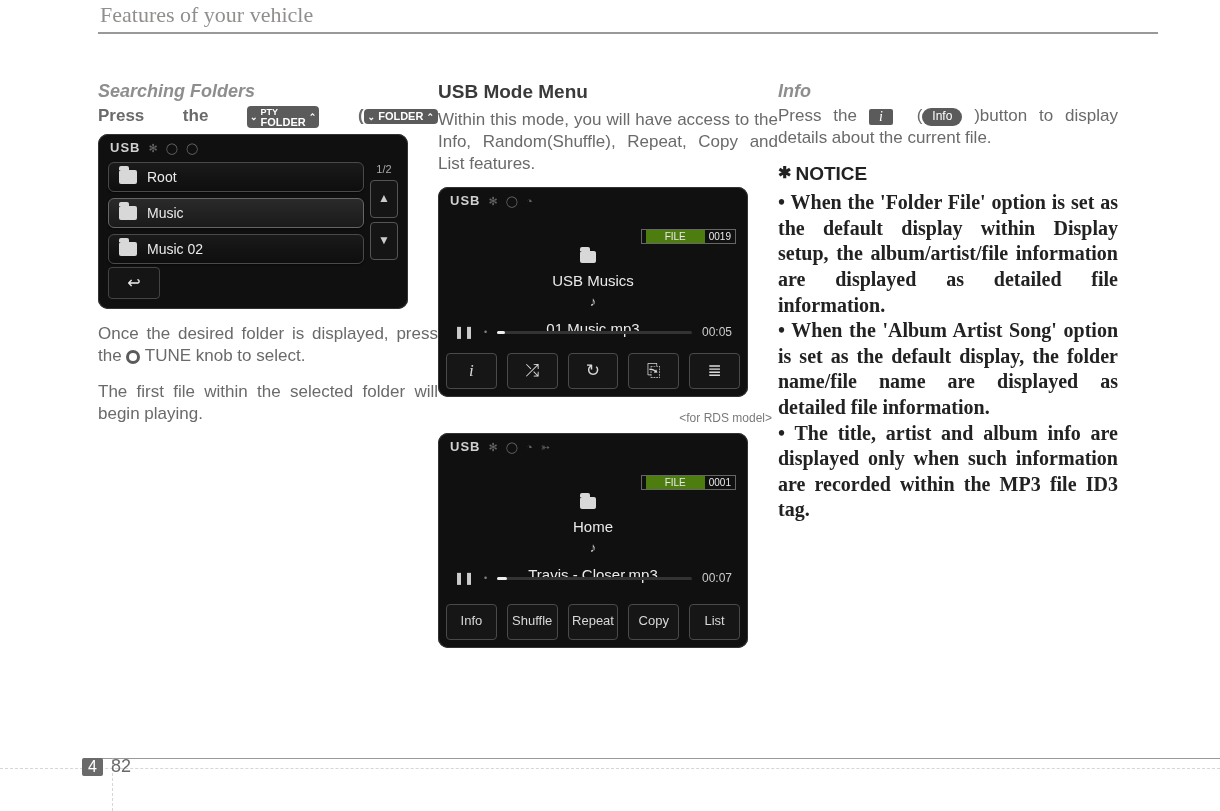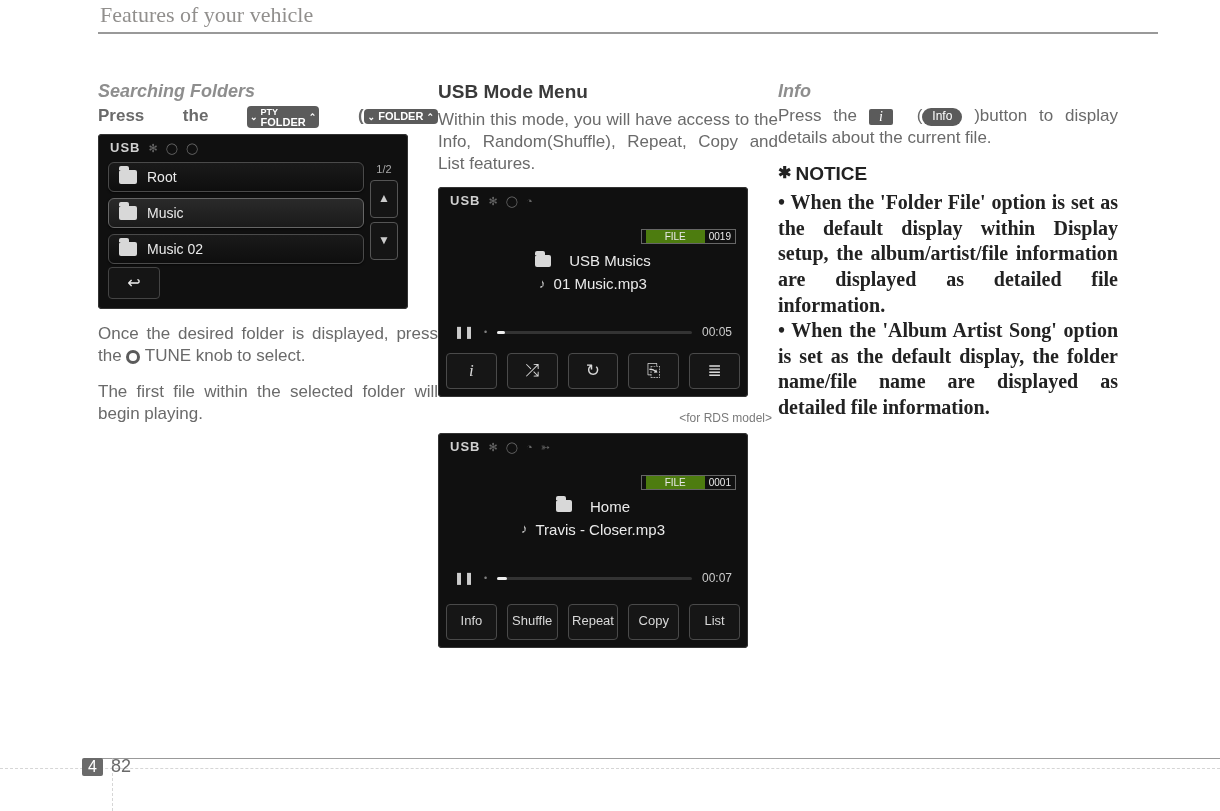--- a/index.html
+++ b/index.html
@@ -158,7 +158,7 @@
   .screenshot {
     background:#101010;
     color:#eaeaea;
-    border-radius:4px;
+    border-radius:10px;
     width: 310px;
     margin: 6px 0 14px 0;
     box-shadow: 0 0 0 1px #333 inset;

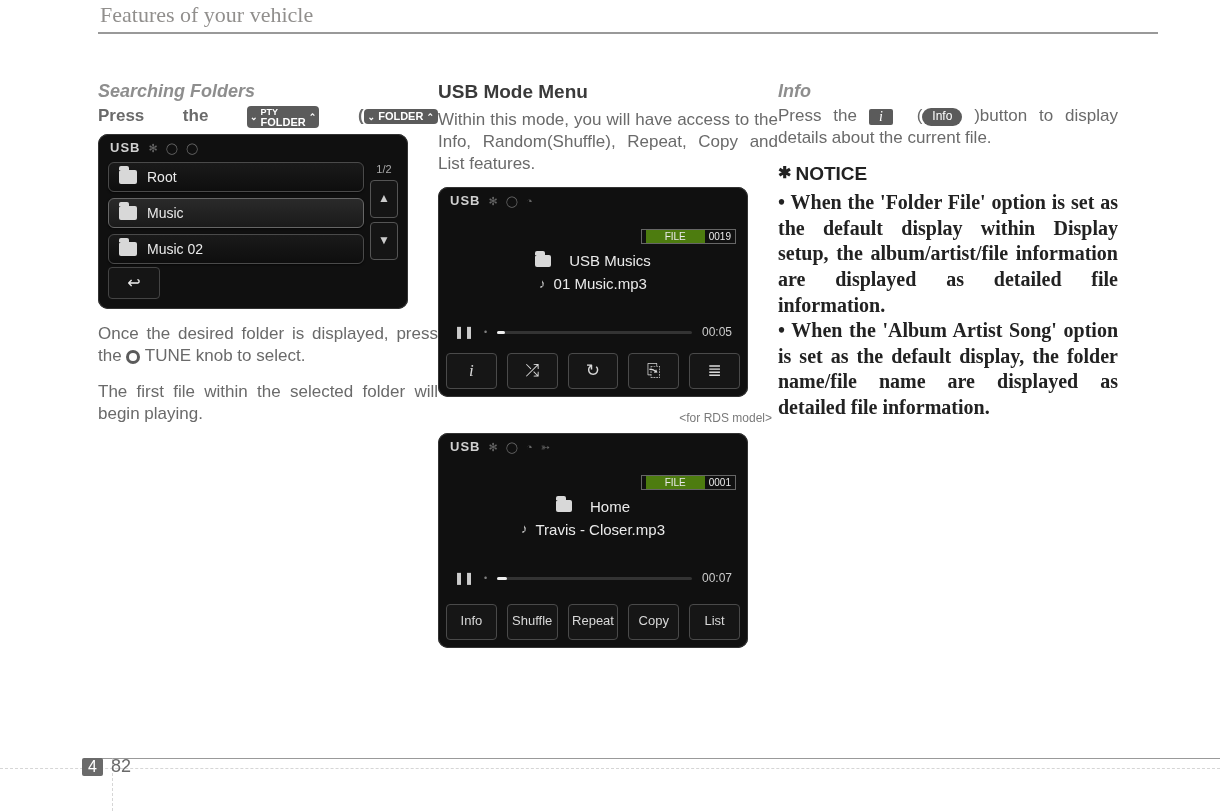--- a/index.html
+++ b/index.html
@@ -222,7 +222,7 @@
   .content-center{
     position:absolute;top:64px;left:0;right:0;text-align:center;font-size:15px;
   }
-  .content-center .line{display:flex;justify-content:center;align-items:center;gap:8px;margin-bottom:4px;}
+  .content-center .line{display:flex;justify-content:center;align-items:center;gap:8px;margin-bottom:4px;flex-direction:column;}
   .music-ico{font-size:13px;opacity:.85;}
   .progress{
     position:absolute;left:16px;right:16px;top:138px;display:flex;align-items:center;gap:10px;font-size:12px;color:#ccc;

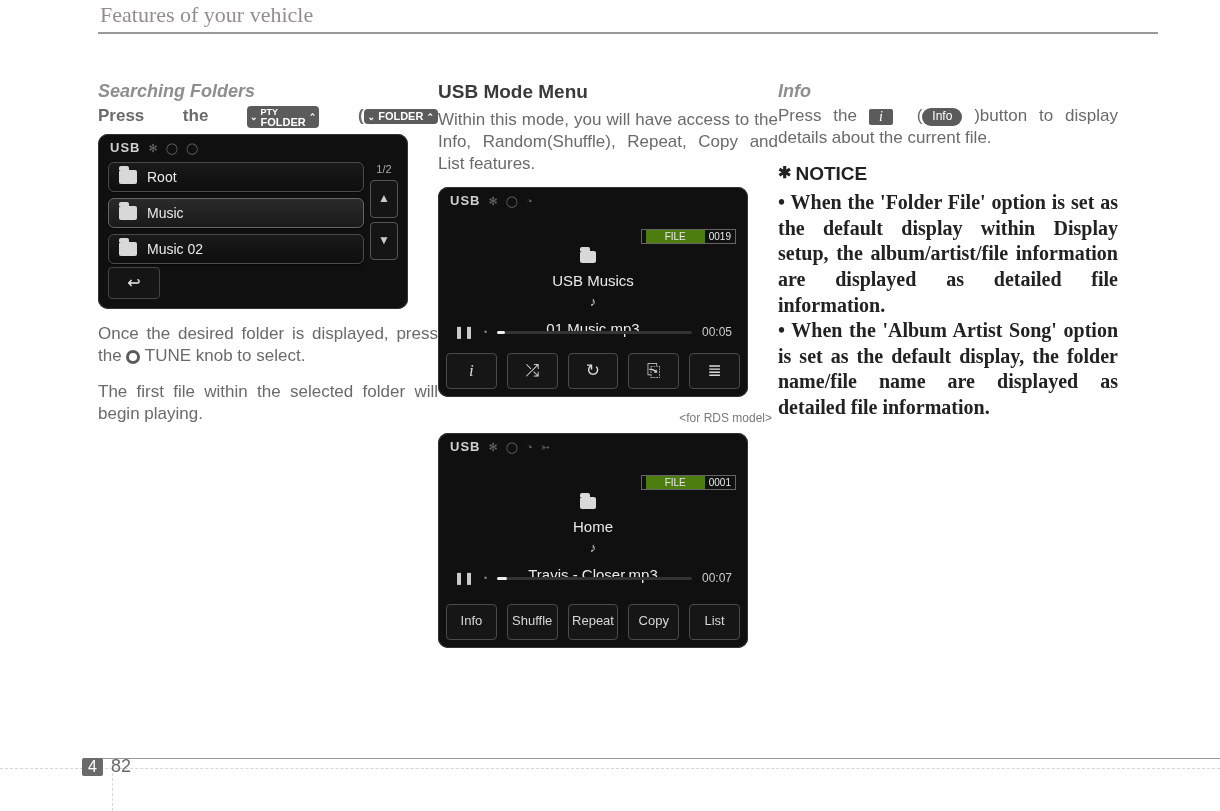--- a/index.html
+++ b/index.html
@@ -451,6 +451,7 @@
       <ul class="notice-list">
         <li>When the 'Folder File' option is set as the default display within Display setup, the album/artist/file information are displayed as detailed file information.</li>
         <li>When the 'Album Artist Song' option is set as the default display, the folder name/file name are displayed as detailed file information.</li>
+        <li>The title, artist and album info are displayed only when such information are recorded within the MP3 file ID3 tag.</li>
       </ul>
     </div>
 

